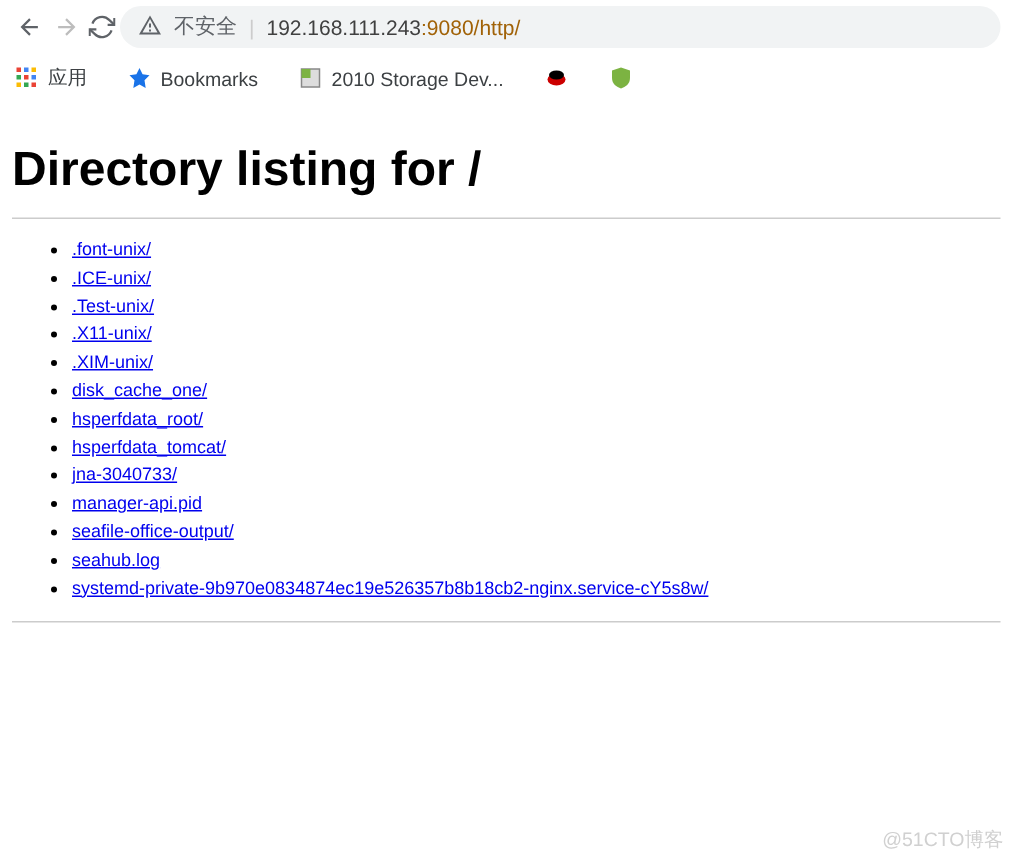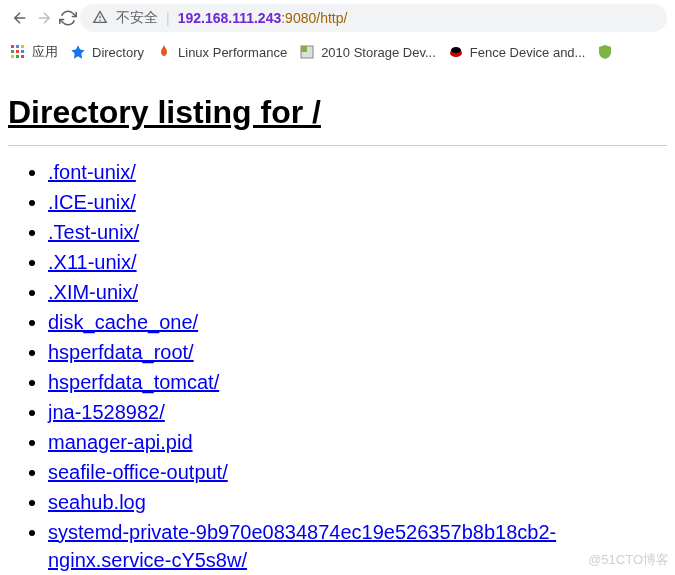--- a/index.html
+++ b/index.html
@@ -39,7 +39,7 @@
     .warning-icon svg { width: 16px; height: 16px; }
     .insecure-label { color: #5f6368; }
     .divider-v { color: #ccc; }
-    .url-host { color: #6d28d9; font-weight: bold; }
+    .url-host { color: #404040; }
     .url-path { color: #a16207; }
     
     .bookmarks-bar {

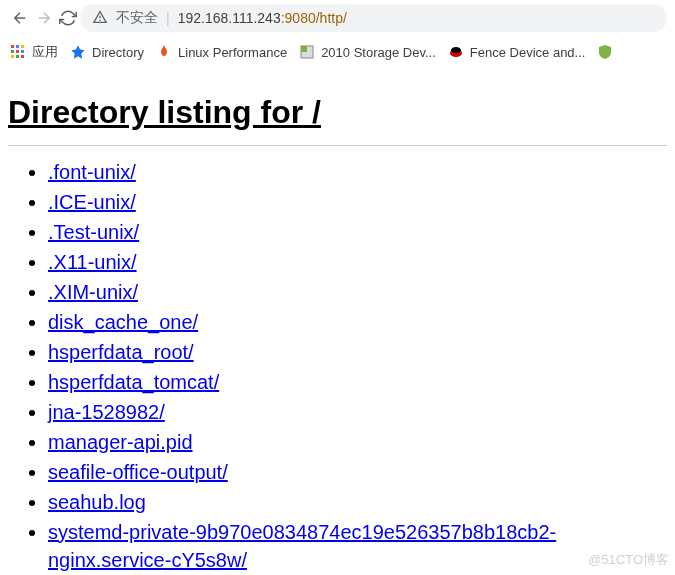--- a/index.html
+++ b/index.html
@@ -46,7 +46,7 @@
       display: flex;
       align-items: center;
       padding: 4px 10px;
-      gap: 12px;
+      gap: 27px;
       height: 32px;
       font-size: 13px;
       color: #3c4043;

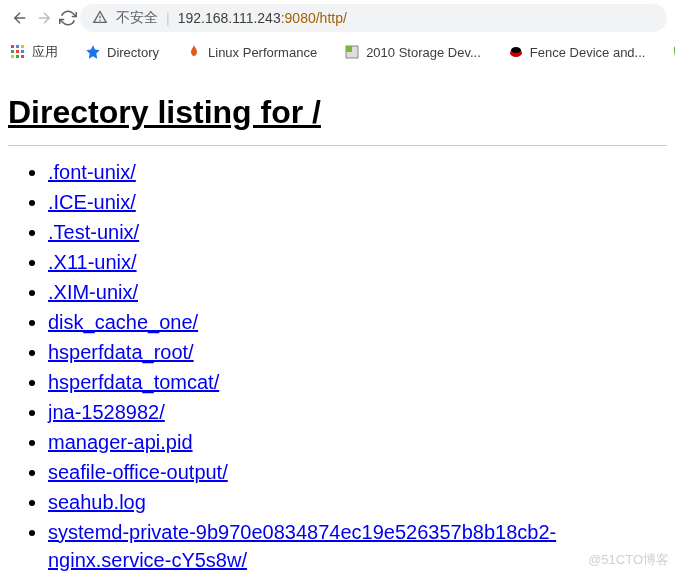--- a/index.html
+++ b/index.html
@@ -142,7 +142,7 @@
     <svg width="16" height="16" viewBox="0 0 24 24" fill="#1a73e8">
         <path d="M12 2l3.09 6.26L22 9.27l-5 4.87L18.18 22 12 18.56 5.82 22 7 14.14l-5-4.87 6.91-1.01z"></path>
       </svg>
-    <span>Directory</span>
+    <span>Bookmarks</span>
   </div>
   <div class="bm-item">
     <svg width="16" height="16" viewBox="0 0 16 16">

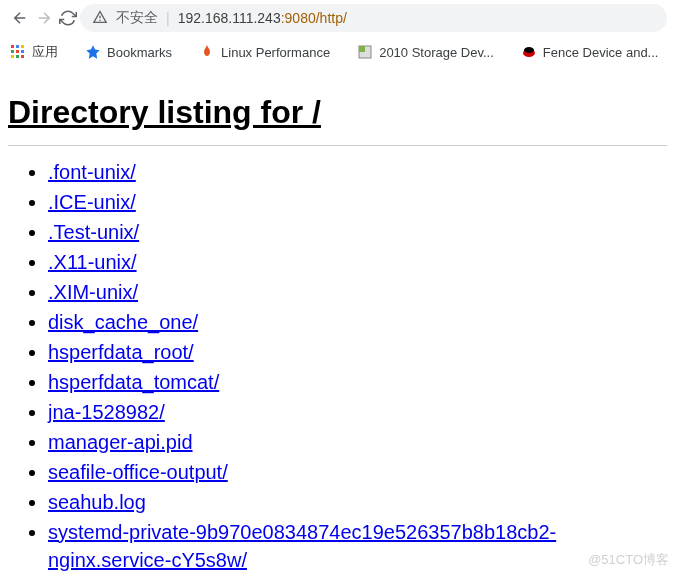--- a/index.html
+++ b/index.html
@@ -146,12 +146,6 @@
   </div>
   <div class="bm-item">
     <svg width="16" height="16" viewBox="0 0 16 16">
-        <path d="M8 1c-1 3-3 4-3 7 0 2 1.5 4 3 4s3-2 3-4c0-3-2-4-3-7z" fill="#e25822"></path>
-      </svg>
-    <span>Linux Performance</span>
-  </div>
-  <div class="bm-item">
-    <svg width="16" height="16" viewBox="0 0 16 16">
         <rect x="2" y="2" width="12" height="12" fill="#ddd" stroke="#888"></rect>
         <rect x="2" y="2" width="6" height="6" fill="#7cb342"></rect>
       </svg>

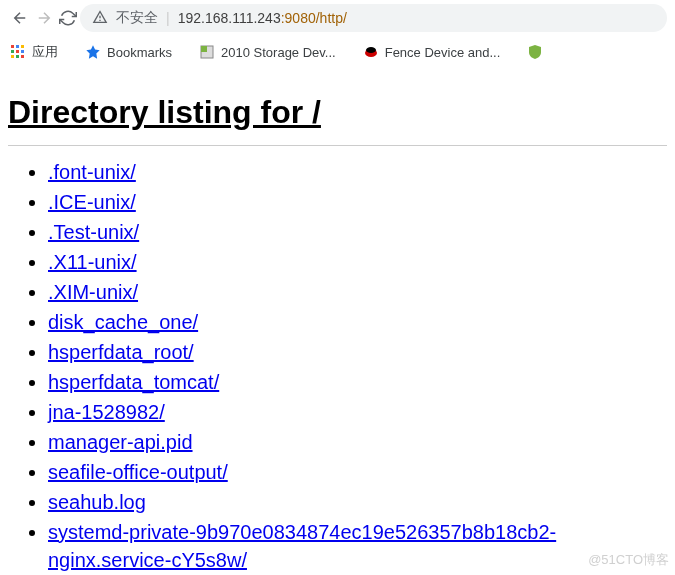--- a/index.html
+++ b/index.html
@@ -156,7 +156,6 @@
         <ellipse cx="8" cy="9" rx="6" ry="4" fill="#c00"></ellipse>
         <ellipse cx="8" cy="6" rx="5" ry="3" fill="#000"></ellipse>
       </svg>
-    <span>Fence Device and...</span>
   </div>
   <div class="bm-item">
     <svg width="16" height="16" viewBox="0 0 16 16">

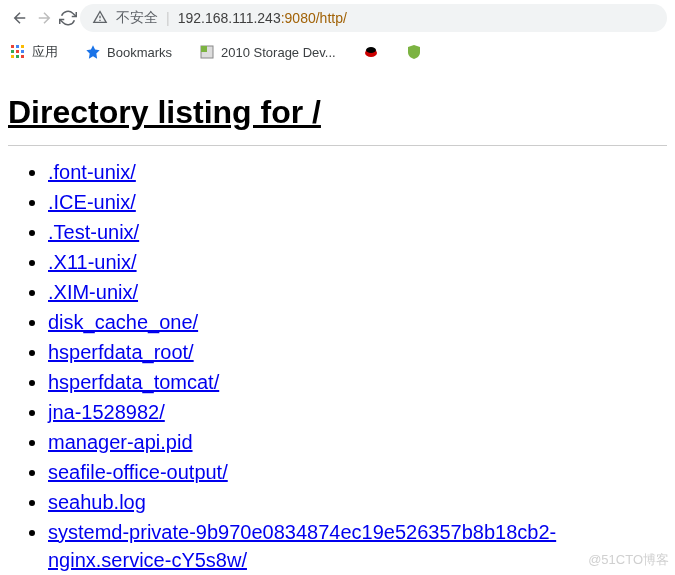--- a/index.html
+++ b/index.html
@@ -63,7 +63,6 @@
       font-weight: bold;
       color: #000;
       margin: 18px 0 14px 0;
-      text-decoration: underline;
     }
     hr { border: none; border-top: 1px solid #ccc; margin: 2px 0; }
     ul.listing { 

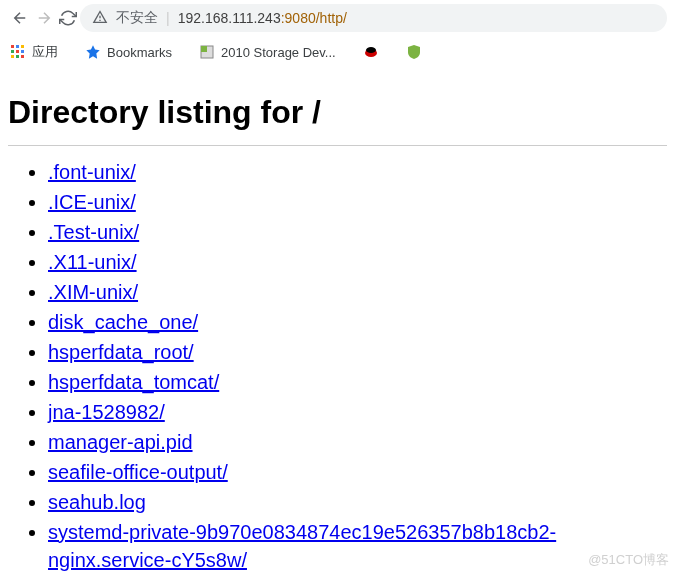--- a/index.html
+++ b/index.html
@@ -72,7 +72,7 @@
     }
     ul.listing li {
       margin: 2px 0;
-      font-size: 20px;
+      font-size: 12px;
       line-height: 1.4;
       color: #000;
     }

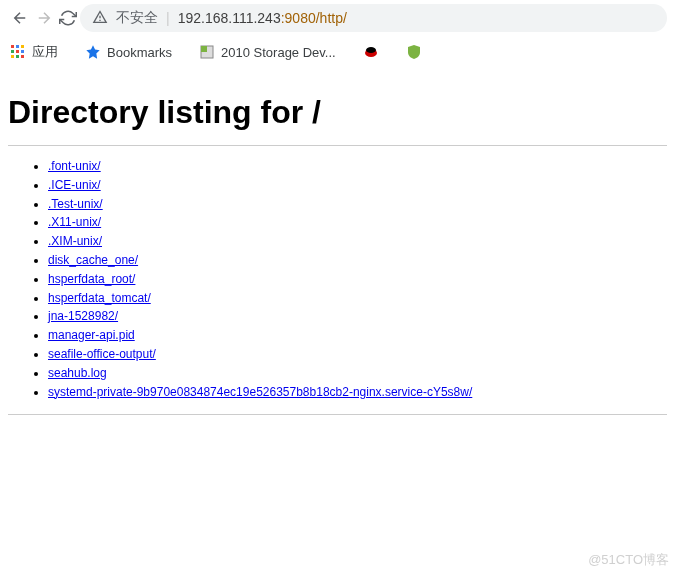--- a/index.html
+++ b/index.html
@@ -175,7 +175,7 @@
       <li><a href="#">disk_cache_one/</a></li>
       <li><a href="#">hsperfdata_root/</a></li>
       <li><a href="#">hsperfdata_tomcat/</a></li>
-      <li><a href="#">jna-1528982/</a></li>
+      <li><a href="#">jna-3040733/</a></li>
       <li><a href="#">manager-api.pid</a></li>
       <li><a href="#">seafile-office-output/</a></li>
       <li><a href="#">seahub.log</a></li>

